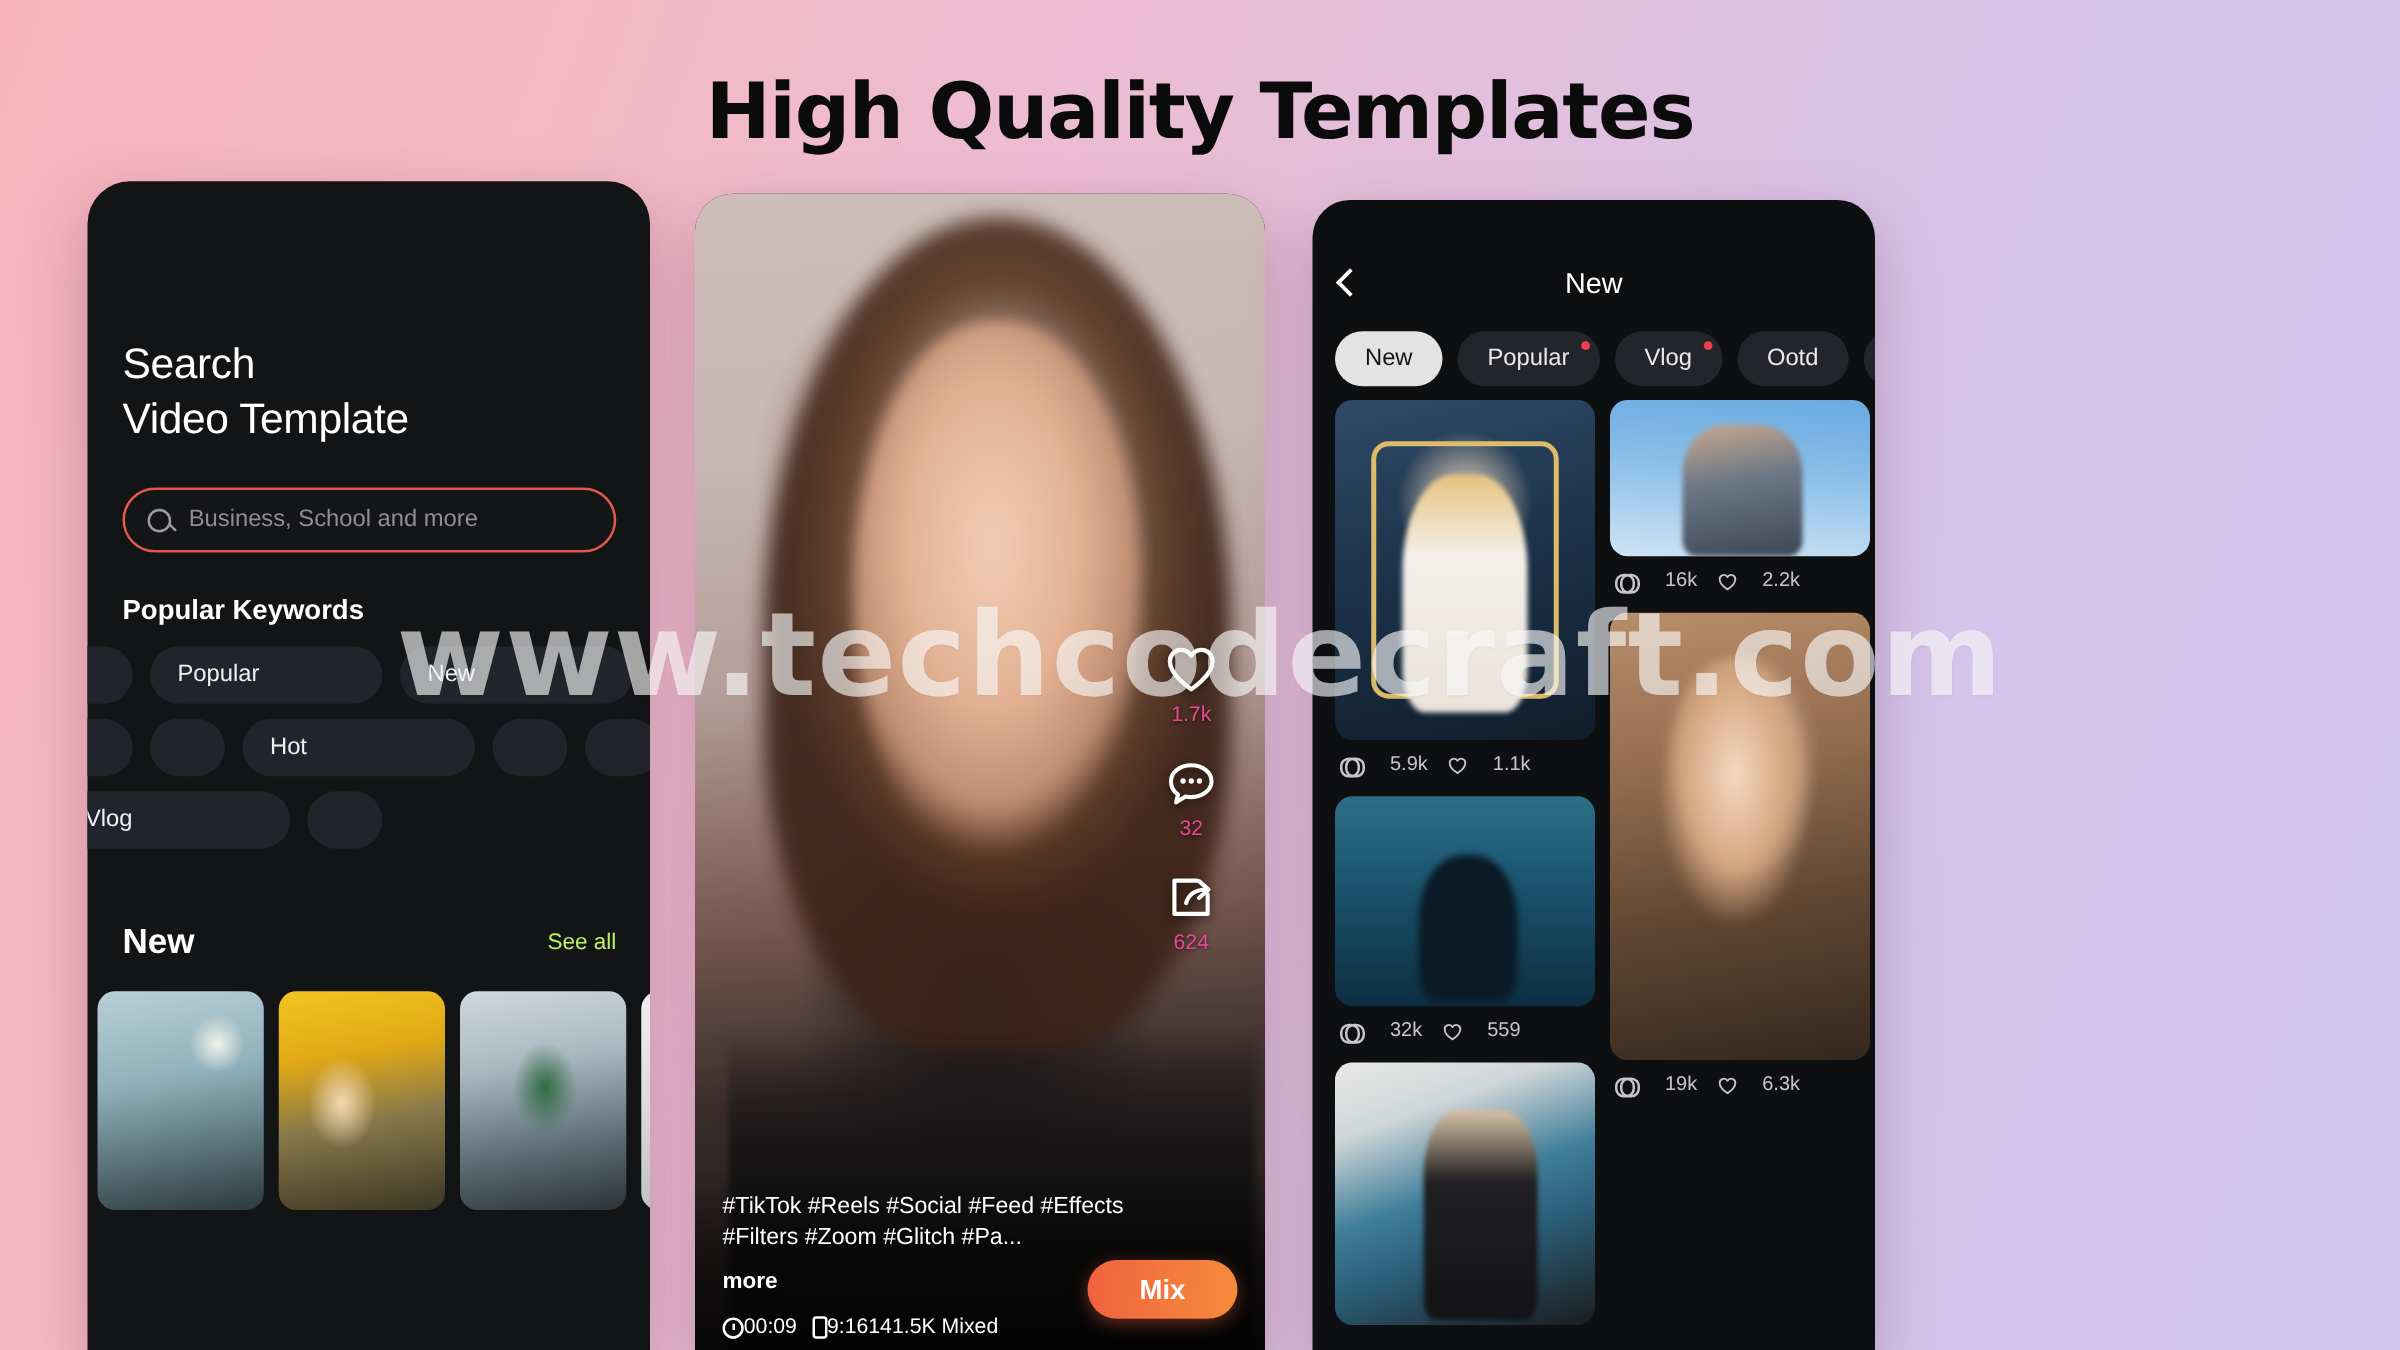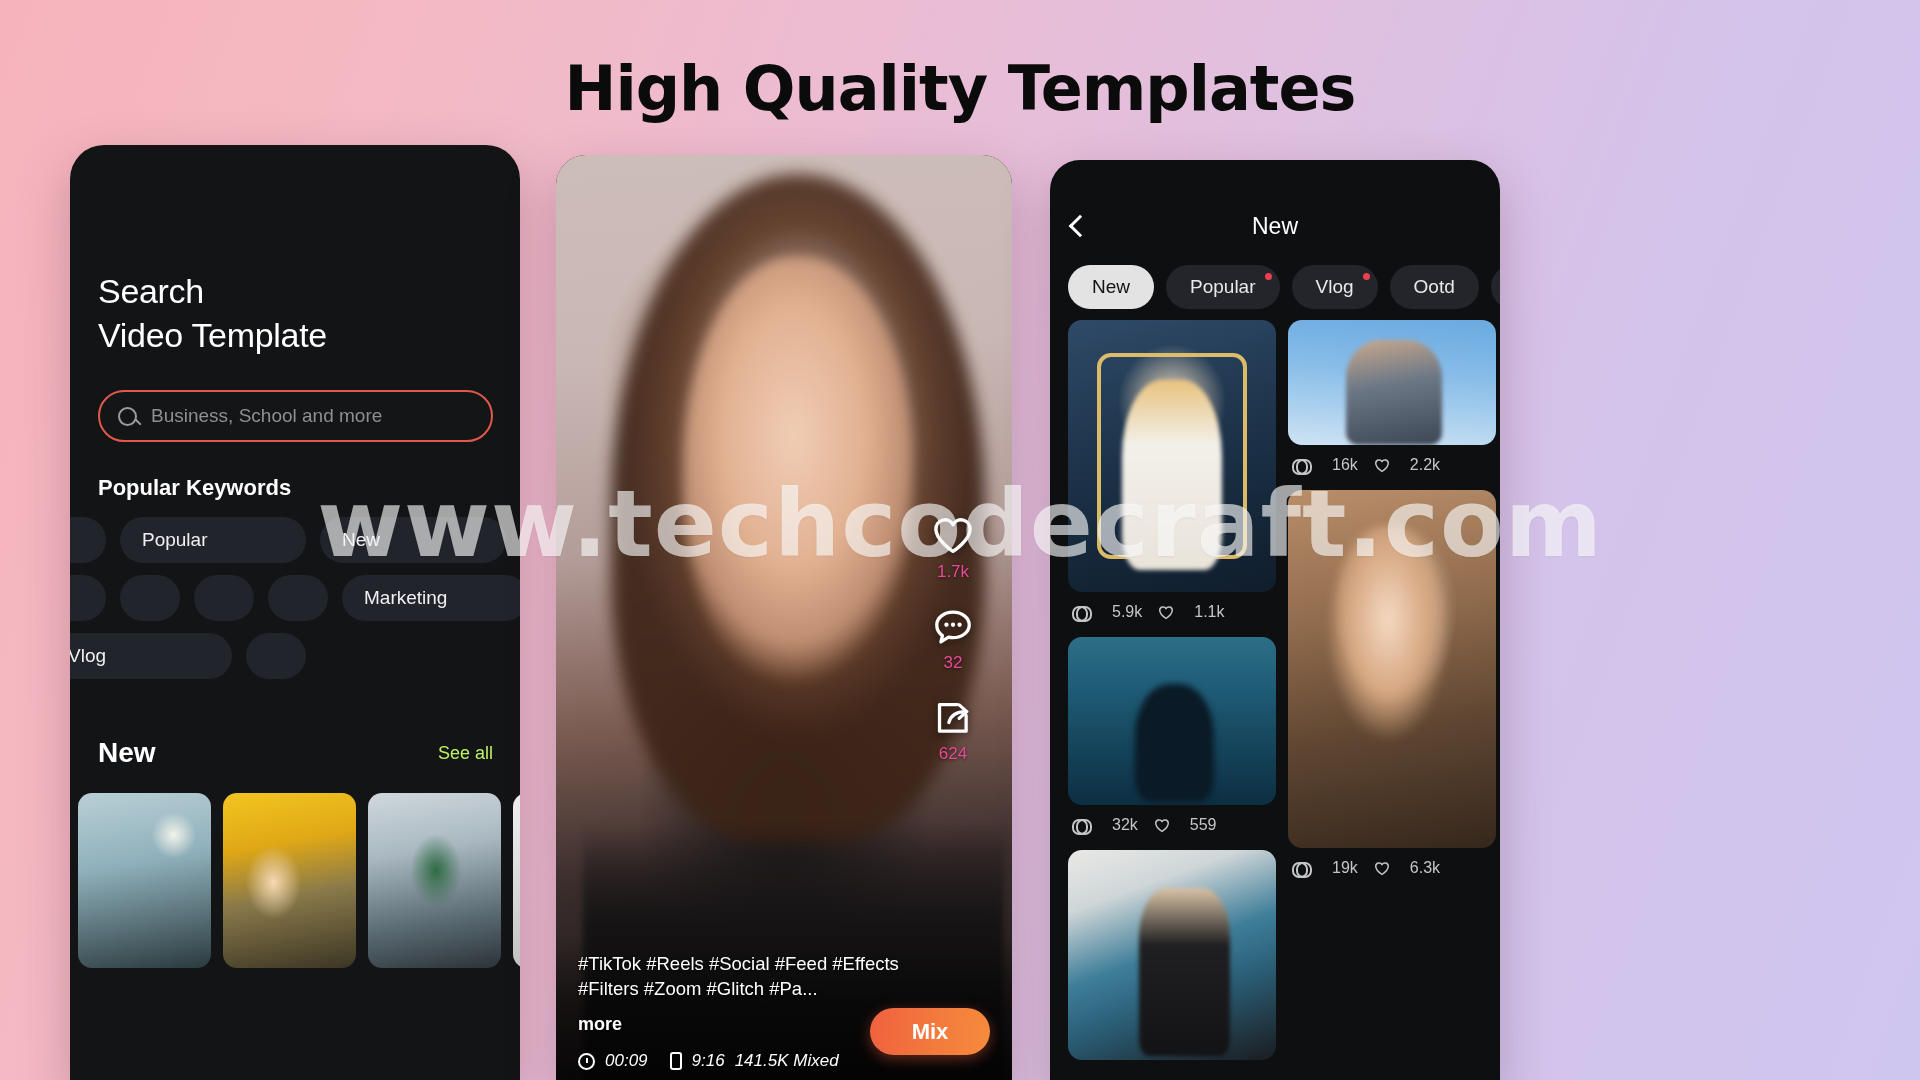--- a/index.html
+++ b/index.html
@@ -205,6 +205,7 @@
     <div class="chip">New</div>
     <div class="chip cut"></div>
     <div class="chip cut"></div>
+    <div class="chip">Hot</div>
     <div class="chip cut"></div>
     <div class="chip cut"></div>
     <div class="chip">Marketing</div>

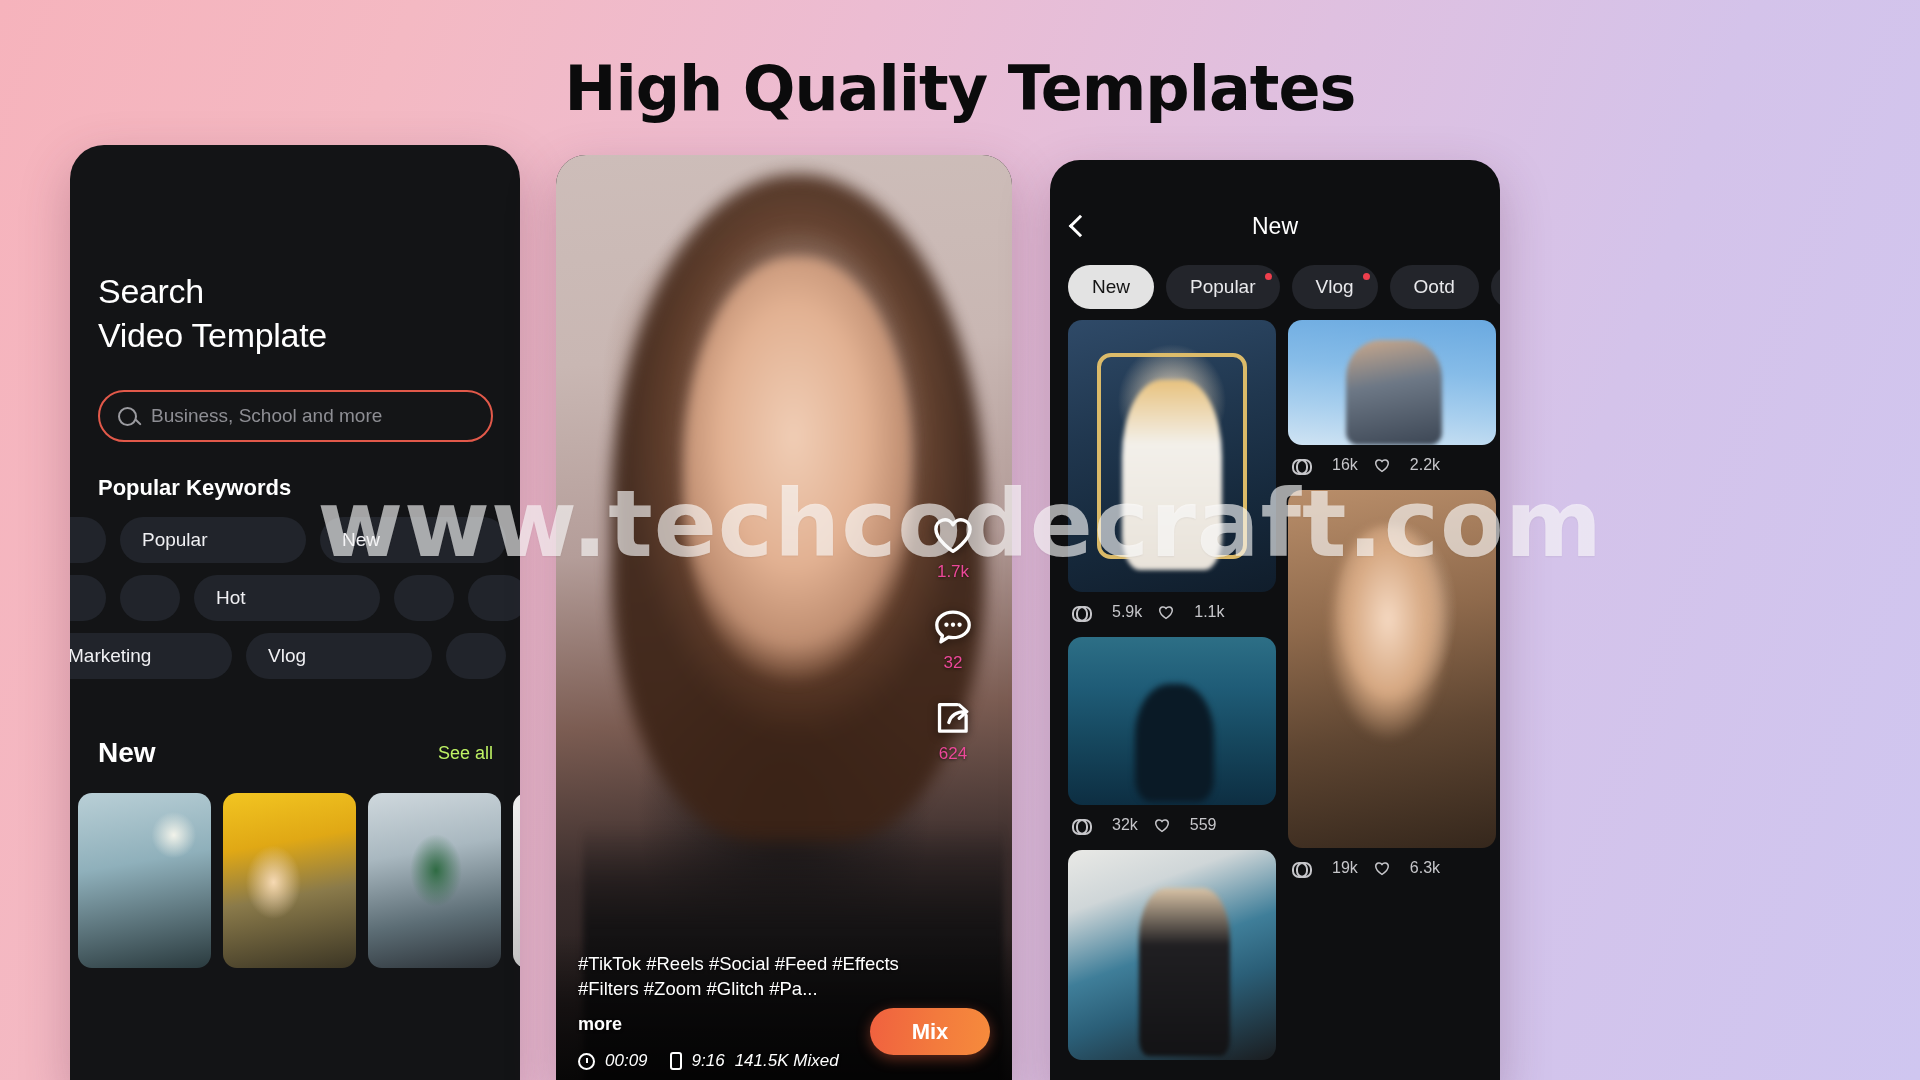--- a/index.html
+++ b/index.html
@@ -208,7 +208,6 @@
     <div class="chip">Hot</div>
     <div class="chip cut"></div>
     <div class="chip cut"></div>
-    <div class="chip">Marketing</div>
     <div class="chip">Vlog</div>
     <div class="chip cut"></div>
   </div>

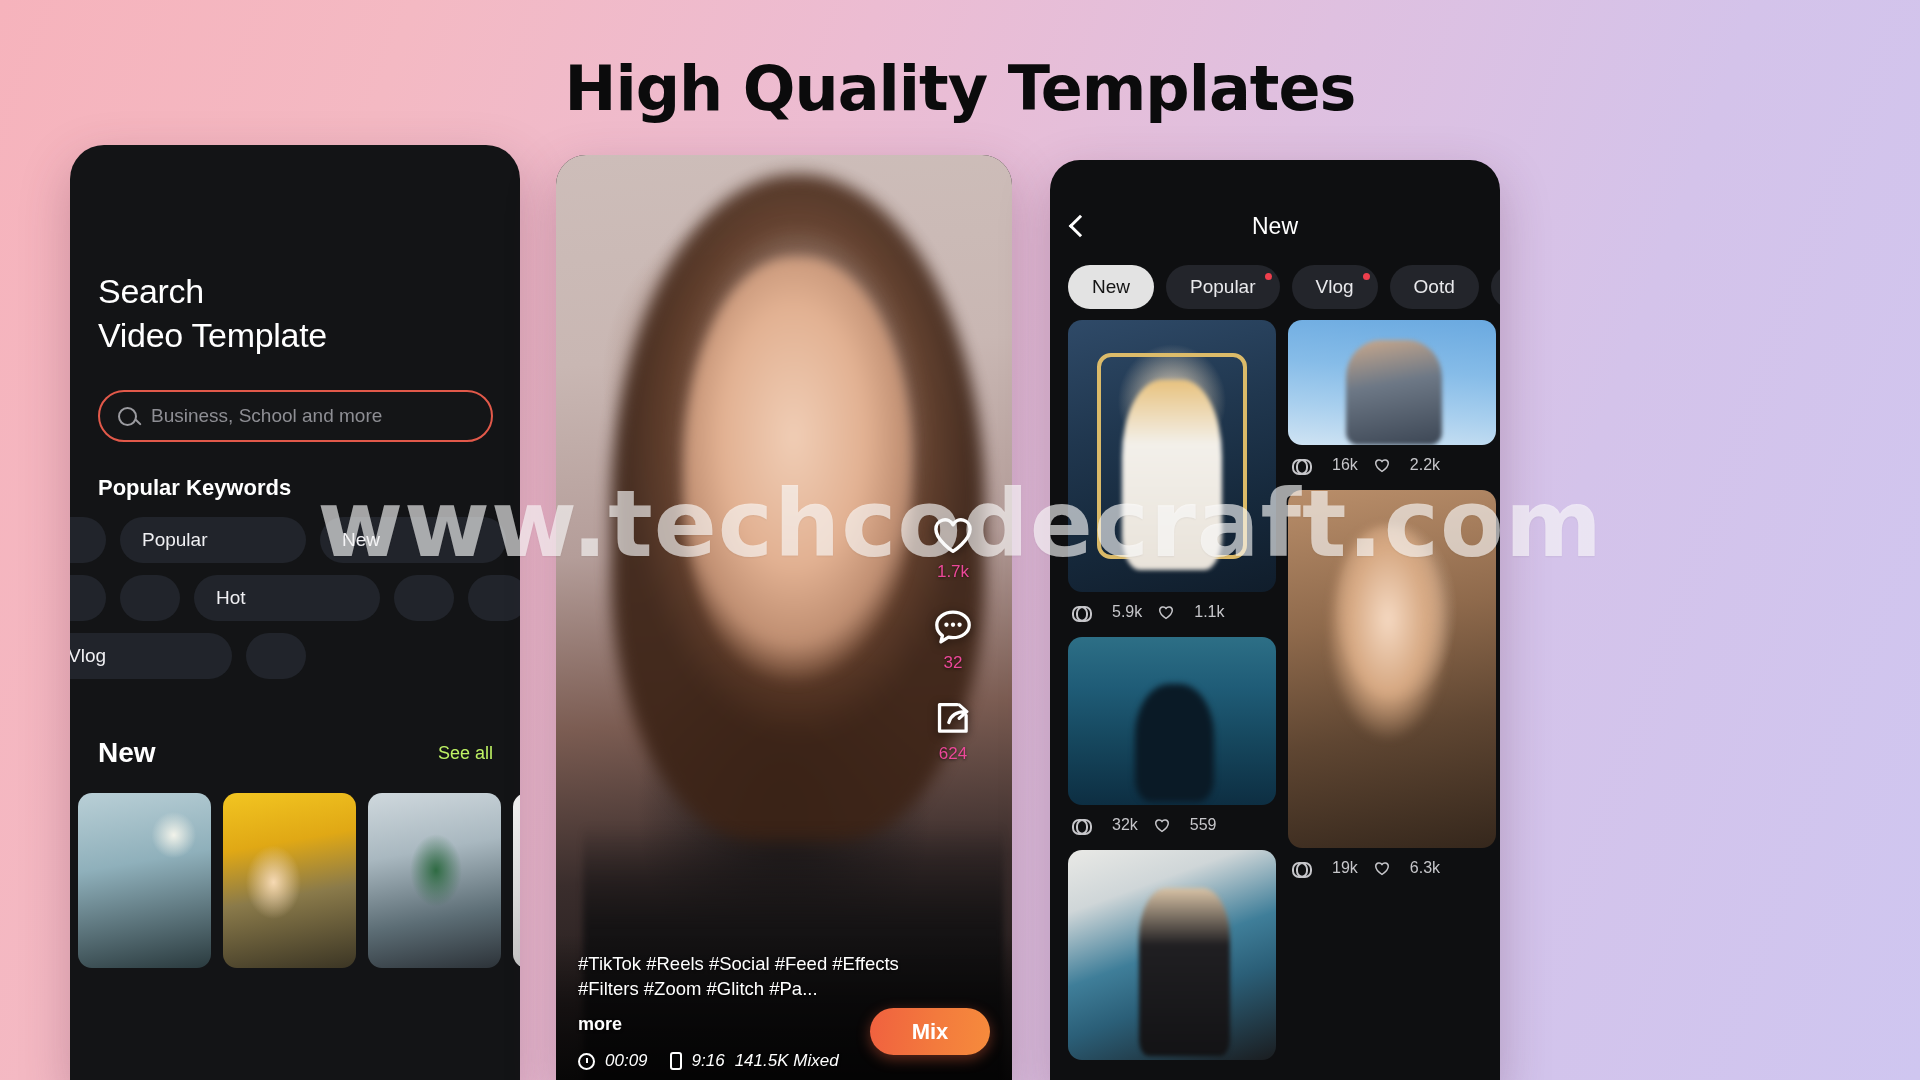--- a/index.html
+++ b/index.html
@@ -102,8 +102,8 @@
          text-shadow:0 1px 3px rgba(0,0,0,.6);}
   .more{ color:#fff; font-size:18px; font-weight:bold; margin-top:13px;
          text-shadow:0 1px 3px rgba(0,0,0,.6);}
-  .meta{ display:flex; align-items:center; gap:10px; margin-top:16px;
-         color:#fff; font-size:17px; text-shadow:0 1px 3px rgba(0,0,0,.6);font-style:italic;}
+  .meta{ display:flex; align-items:flex-end; margin-top:16px;
+         color:#fff; font-size:17px; text-shadow:0 1px 3px rgba(0,0,0,.6);}
   .clock{ width:17px; height:17px; border:2px solid #fff; border-radius:50%;
           position:relative; flex:none;}
   .clock::after{ content:""; position:absolute; left:6px; top:3px; width:1.8px; height:5px;

